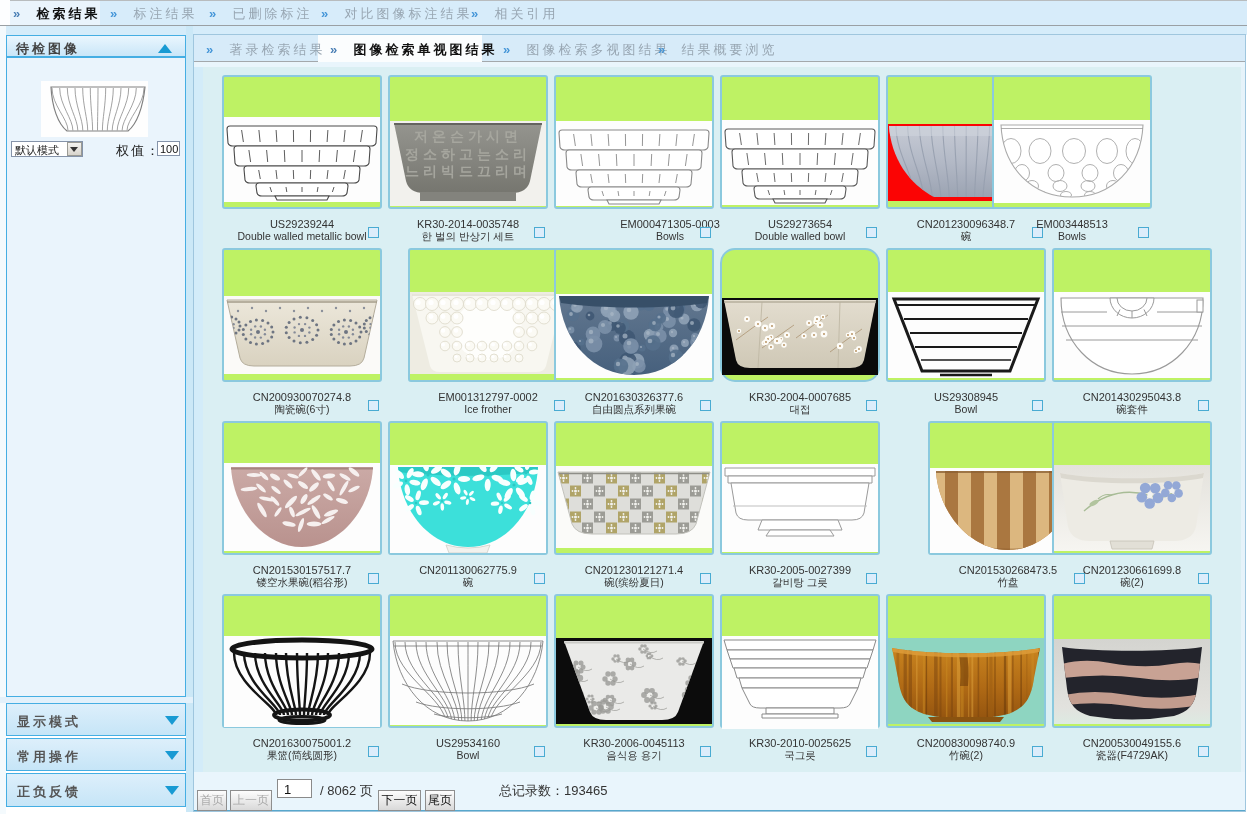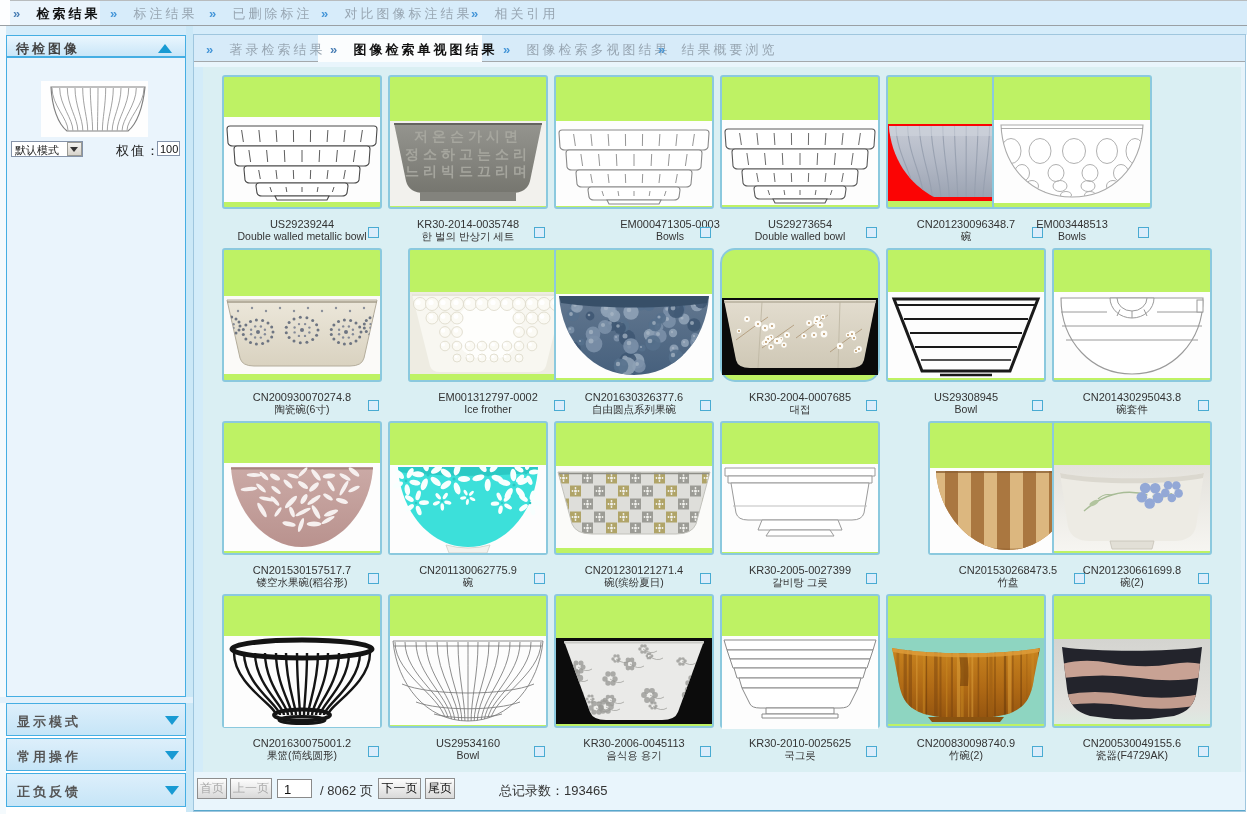--- a/index.html
+++ b/index.html
@@ -15,7 +15,7 @@
 .sbpanel { left:6px; width:180px; border:1px solid #45aee3; background:linear-gradient(#ddeffb,#c6e5f7); }
 .sbt { position:absolute; left:10px; top:9px; font-size:13px; font-weight:bold; color:#555; letter-spacing:3px; }
 .sbtri { position:absolute; left:158px; top:12px; width:0; height:0; border-left:7px solid transparent; border-right:7px solid transparent; border-top:9px solid #189ad3; }
-.pgbtn { height:21px; text-align:center; font-size:12px; line-height:19px; color:#111; background:linear-gradient(#fdfdfd,#d9d9d9); border:1px solid #8e8e8e; }
+.pgbtn { height:21px; text-align:center; font-size:12px; line-height:19px; color:#111; background:linear-gradient(#fdfdfd,#d9d9d9); border:1px solid #8e8e8e;margin-top:12px; }
 .pgbtn.dis { color:#aaa; }
 </style></head>
 <body>

